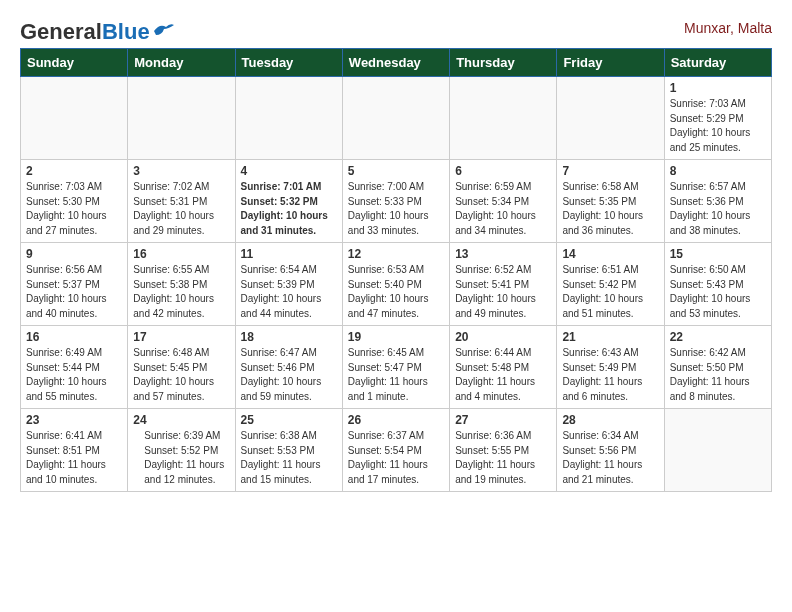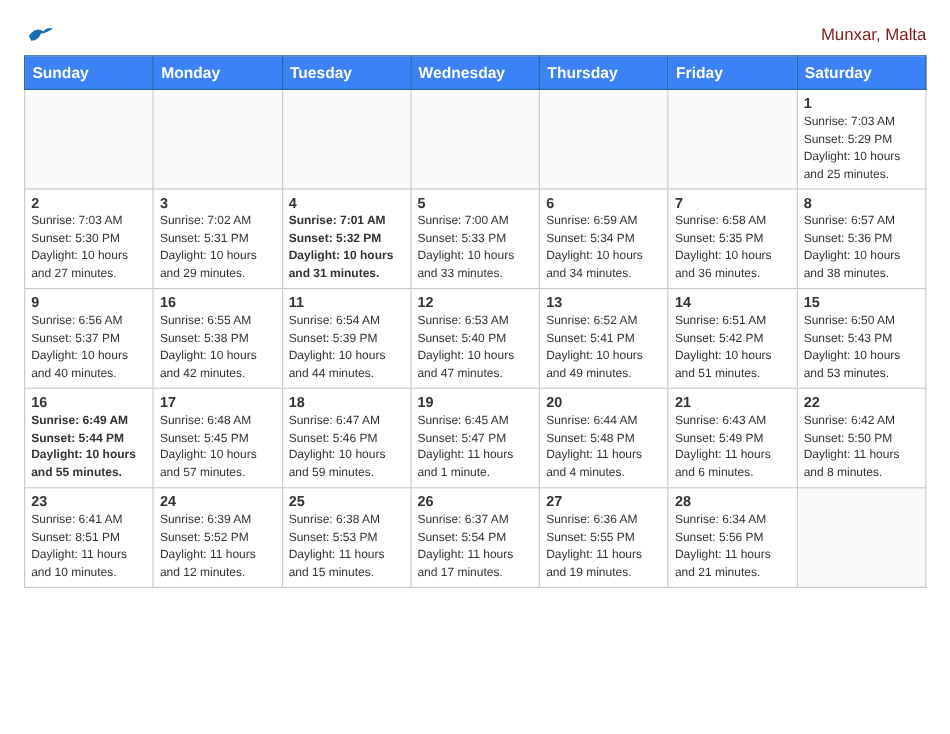--- a/index.html
+++ b/index.html
@@ -85,6 +85,9 @@
 <div class="header">
   <div class="logo">
     <div style="display:flex;align-items:center;">
+      <span class="logo-text">
+        <span>General</span><span class="blue">Blue</span>
+      </span>
       <svg width="22" height="18" viewBox="0 0 22 18" style="margin-left:2px;margin-bottom:4px;">
         <path d="M2,10 Q8,2 14,6 Q18,2 22,4 Q16,8 12,8 Q10,14 4,14 Z" fill="#1a6db5"></path>
       </svg>

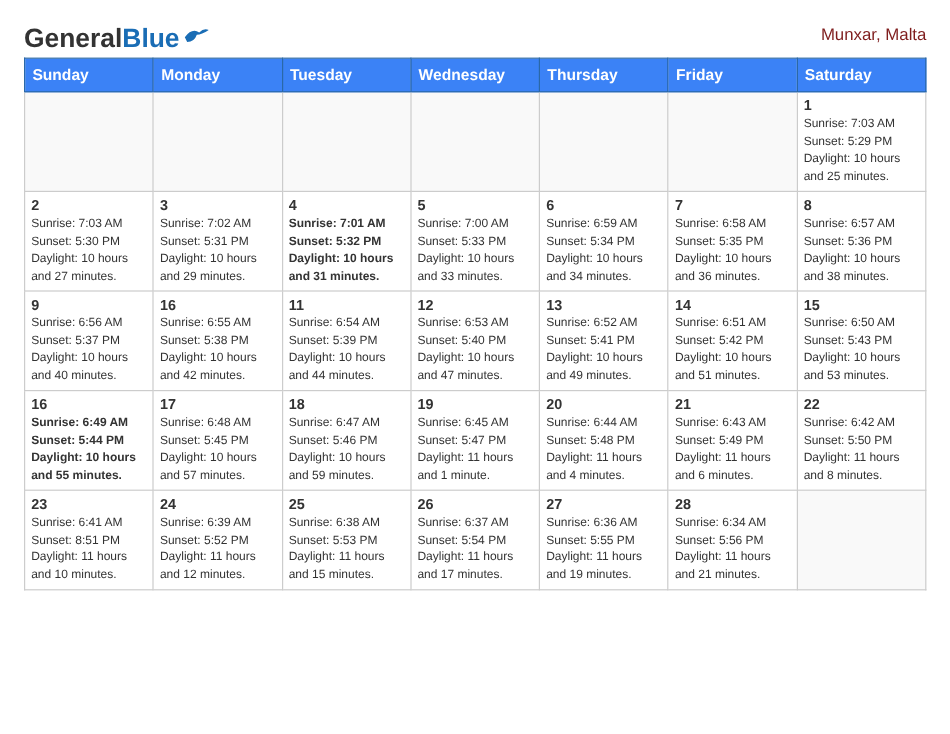--- a/index.html
+++ b/index.html
@@ -46,7 +46,7 @@
       border: 1px solid #ccc;
     }
     .calendar th {
-      background-color: #3b82f6;
+      background-color: #14532d;
       color: #fff;
       font-size: 13px;
       font-weight: bold;

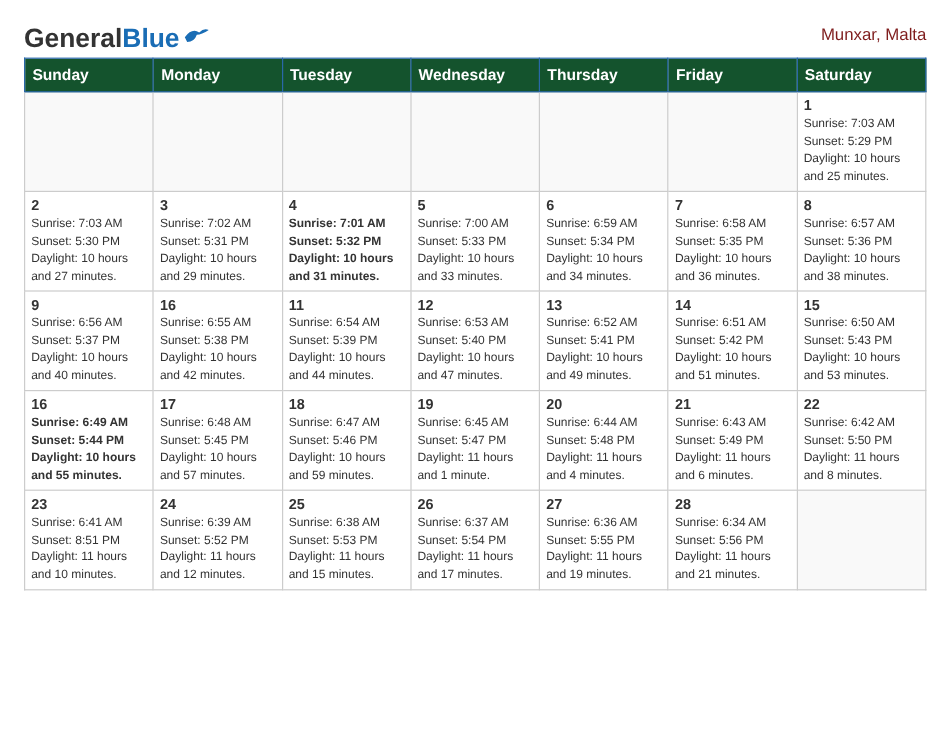--- a/index.html
+++ b/index.html
@@ -231,7 +231,7 @@
       <tr>
         <td>
           <span class="day-num">16</span>
-          <div class="day-info" style="white-space: pre-line; font-weight: bold;">Sunrise: 6:49 AM
+          <div class="day-info" style="white-space: pre-line;">Sunrise: 6:49 AM
 Sunset: 5:44 PM
 Daylight: 10 hours
 and 55 minutes.</div>

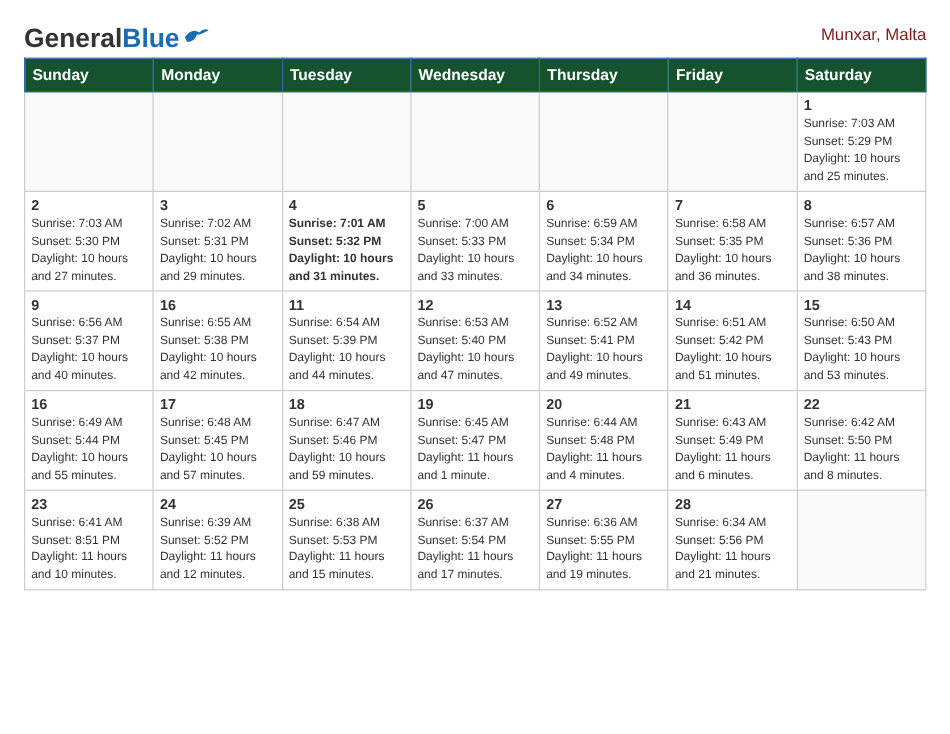--- a/index.html
+++ b/index.html
@@ -289,7 +289,7 @@
         </td>
         <td>
           <span class="day-num">24</span>
-          <div class="day-info" style="white-space: pre-line;">Sunrise: 6:39 AM
+          <div class="day-info" style="white-space: pre-line; margin-left: 11px;">Sunrise: 6:39 AM
 Sunset: 5:52 PM
 Daylight: 11 hours
 and 12 minutes.</div>

